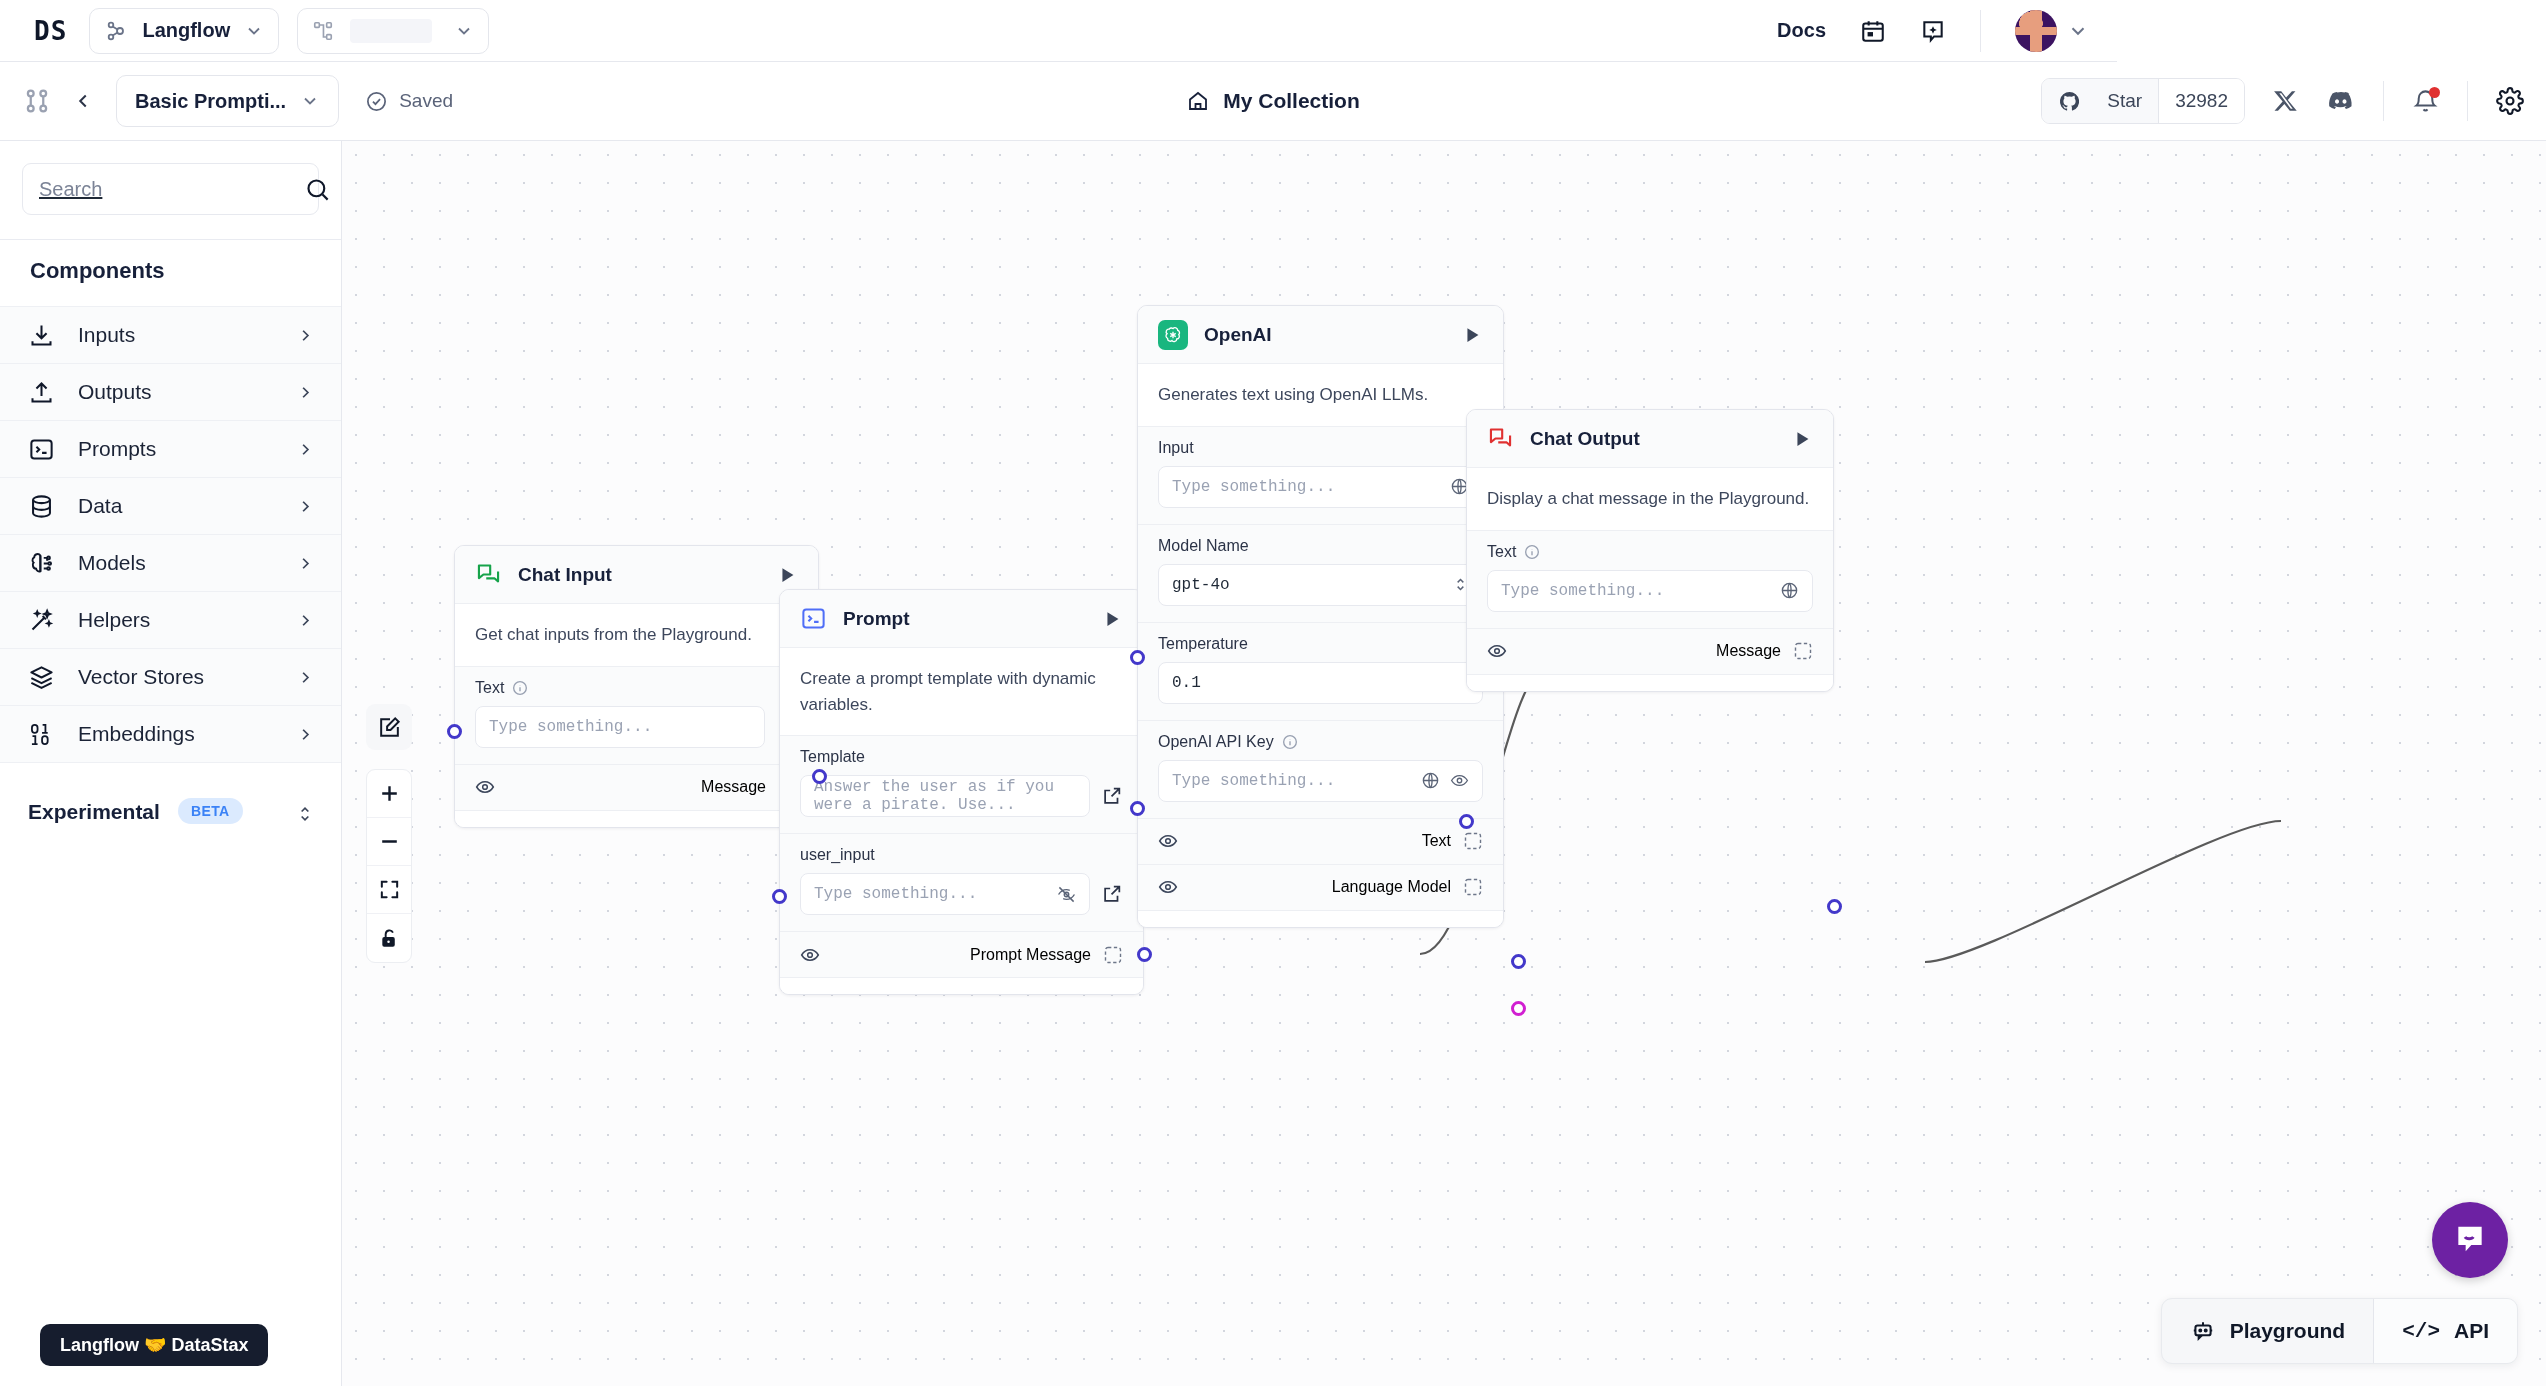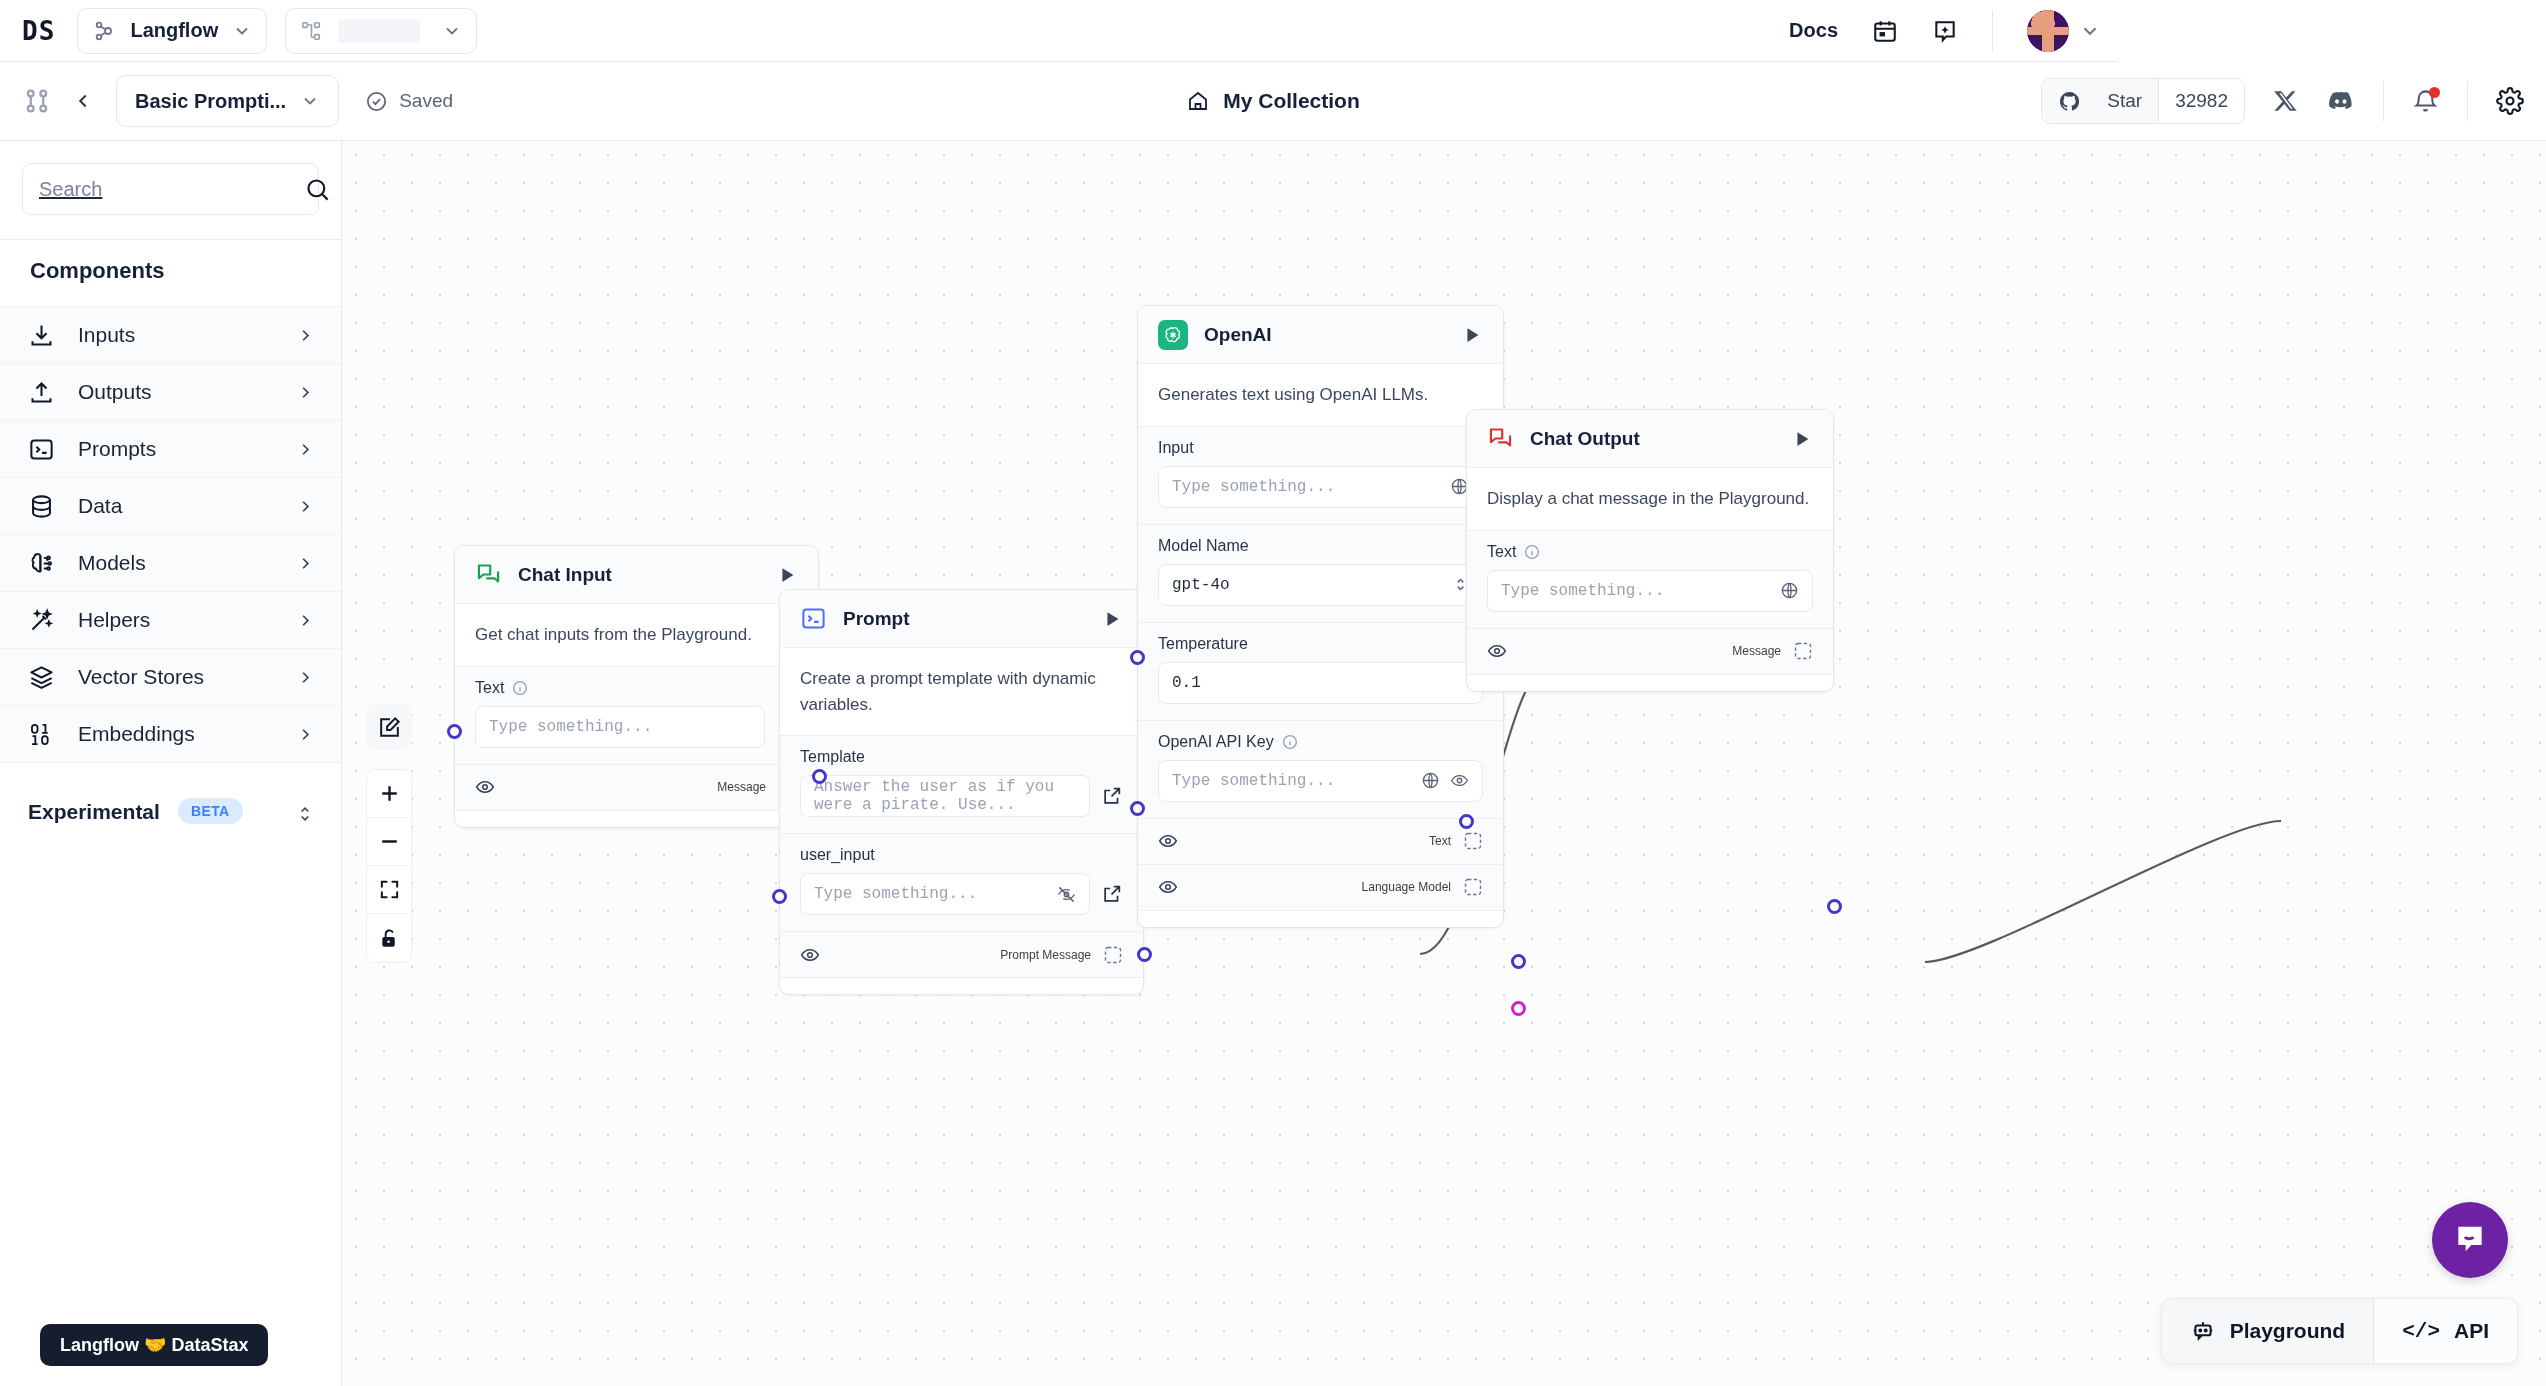--- a/index.html
+++ b/index.html
@@ -16,7 +16,7 @@
   .topbar {
     position: absolute; top: 0; left: 0; width: 2117px; height: 62px;
     background: #ffffff; border-bottom: 1px solid #e6e8ee;
-    display: flex; align-items: center; padding: 0 16px;
+    display: flex; align-items: center; padding: 0 28px;
   }
   .ds-logo {
     font-size: 26px; font-weight: 700; letter-spacing: 1px;

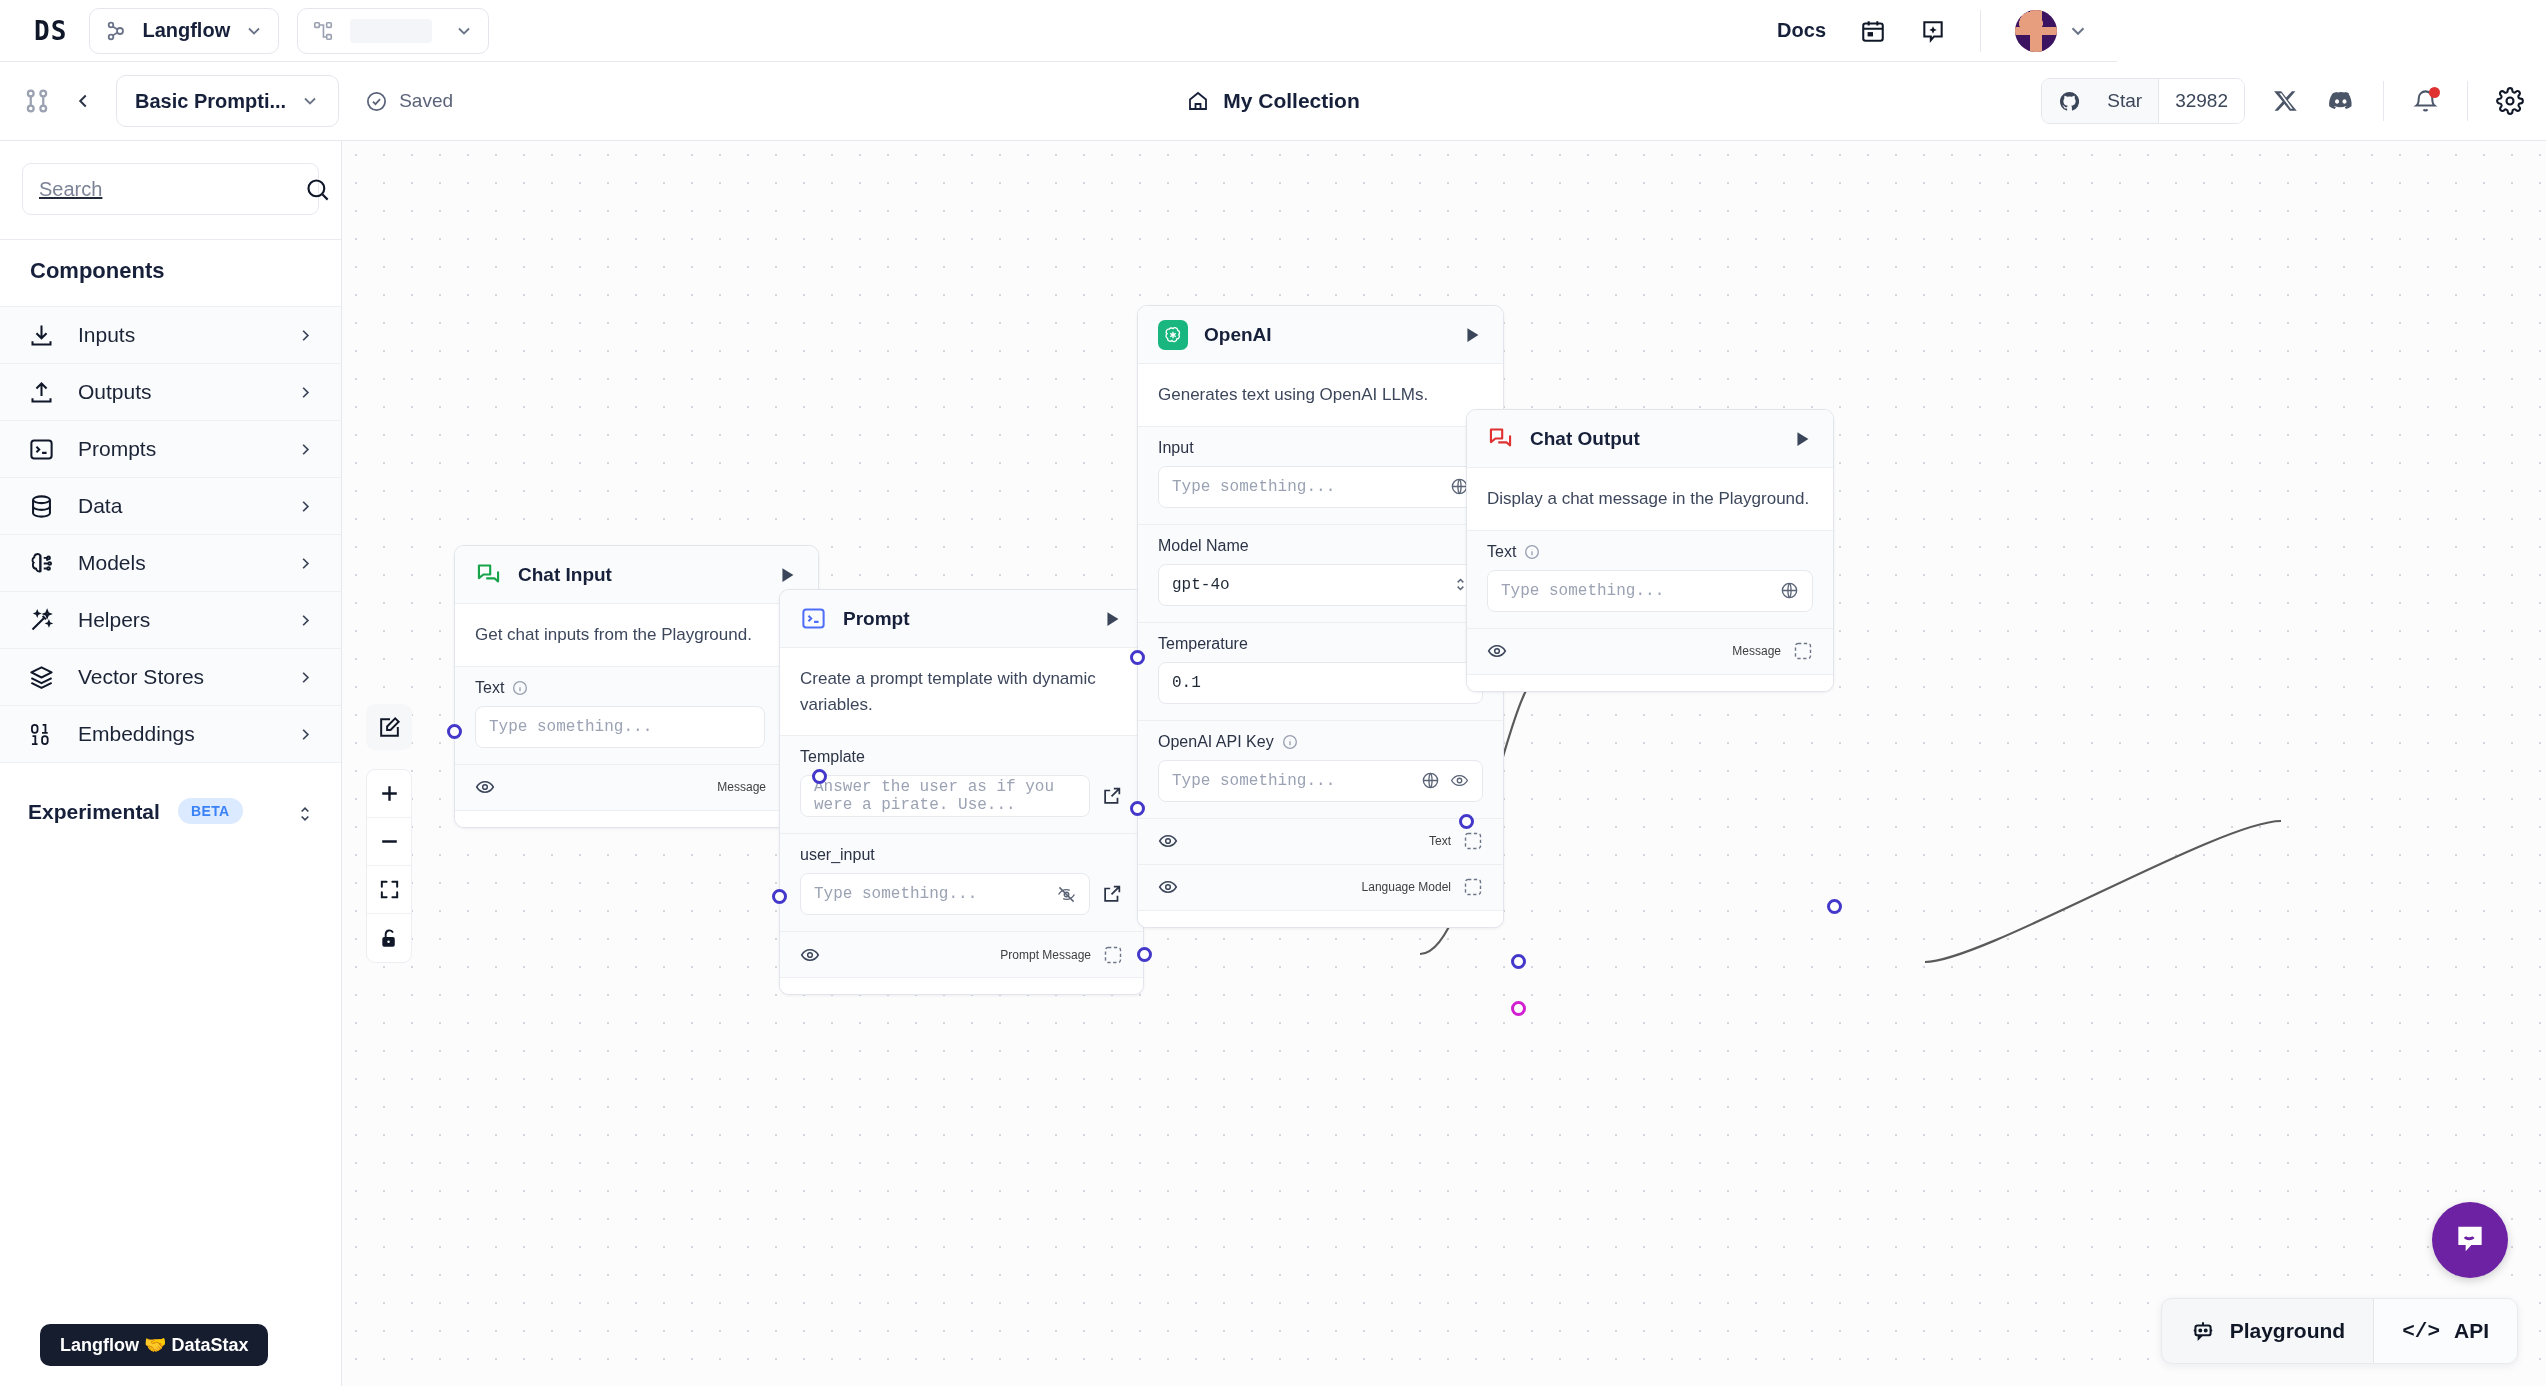--- a/index.html
+++ b/index.html
@@ -191,7 +191,7 @@
     background: #fafbfc; border-bottom: 1px solid #edeff3; gap: 12px;
   }
   .eye-ico { color: #3d475c; display: flex; cursor: pointer; }
-  .out-label { margin-left: auto; font-size: 12px; color: #404040; }
+  .out-label { margin-left: auto; font-size: 16px; color: #000000; }
   .scope-ico { color: #6d7689; display: flex; cursor: pointer; }
   .node-foot { height: 16px; background: #ffffff; }
 

